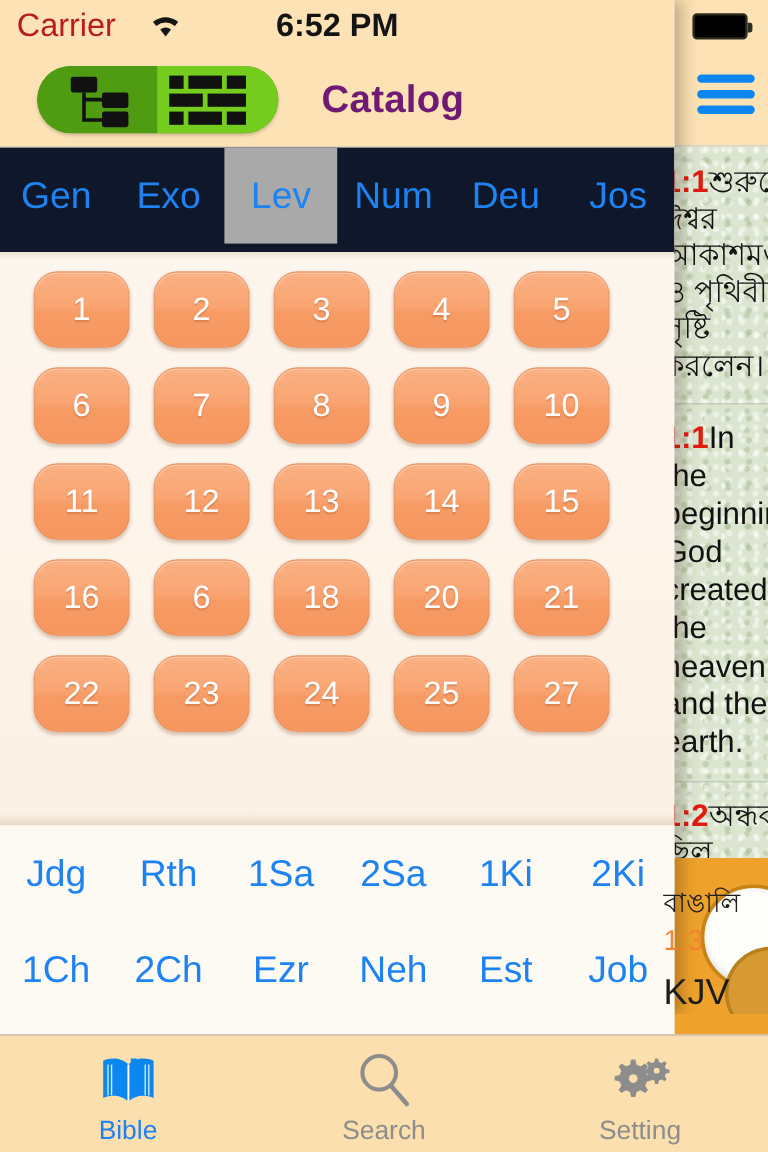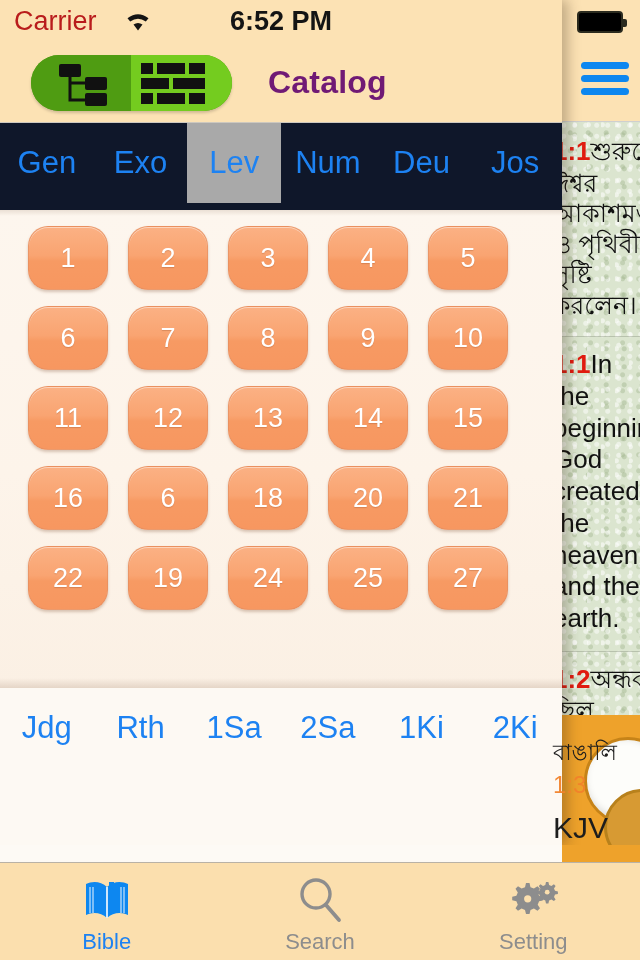--- a/index.html
+++ b/index.html
@@ -503,7 +503,7 @@
             <div class="chapter-btn">22</div>
           </div>
         <div class="chapter-cell">
-            <div class="chapter-btn">19</div>
+            <div class="chapter-btn">23</div>
           </div>
         <div class="chapter-cell">
             <div class="chapter-btn">24</div>

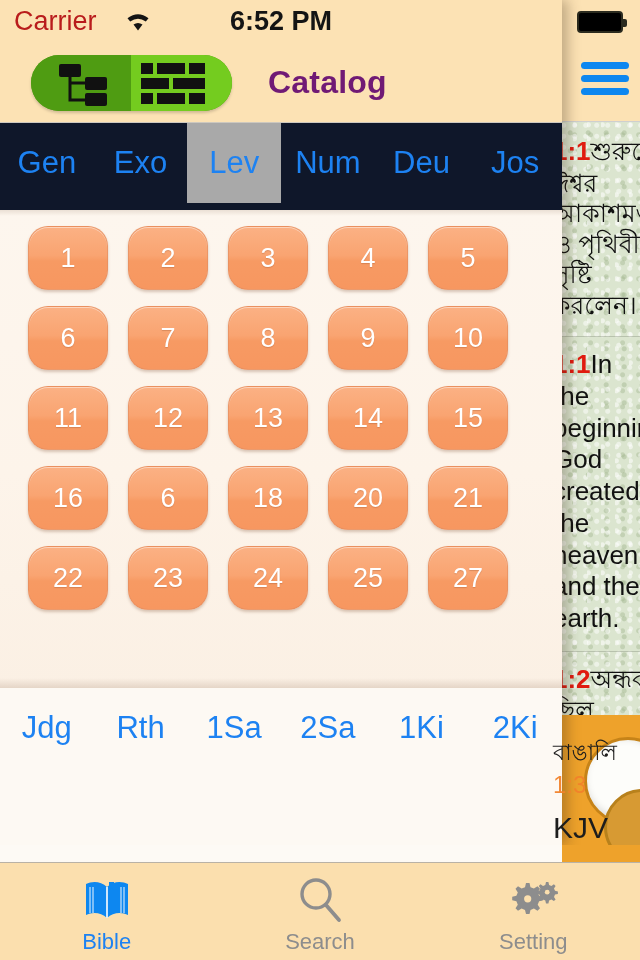--- a/index.html
+++ b/index.html
@@ -528,6 +528,14 @@
         <div class="book-tab">1Ki</div>
         <div class="book-tab">2Ki</div>
       </div>
+      <div class="book-row">
+        <div class="book-tab">1Ch</div>
+        <div class="book-tab">2Ch</div>
+        <div class="book-tab">Ezr</div>
+        <div class="book-tab">Neh</div>
+        <div class="book-tab">Est</div>
+        <div class="book-tab">Job</div>
+      </div>
     </div>
   </div>
 

